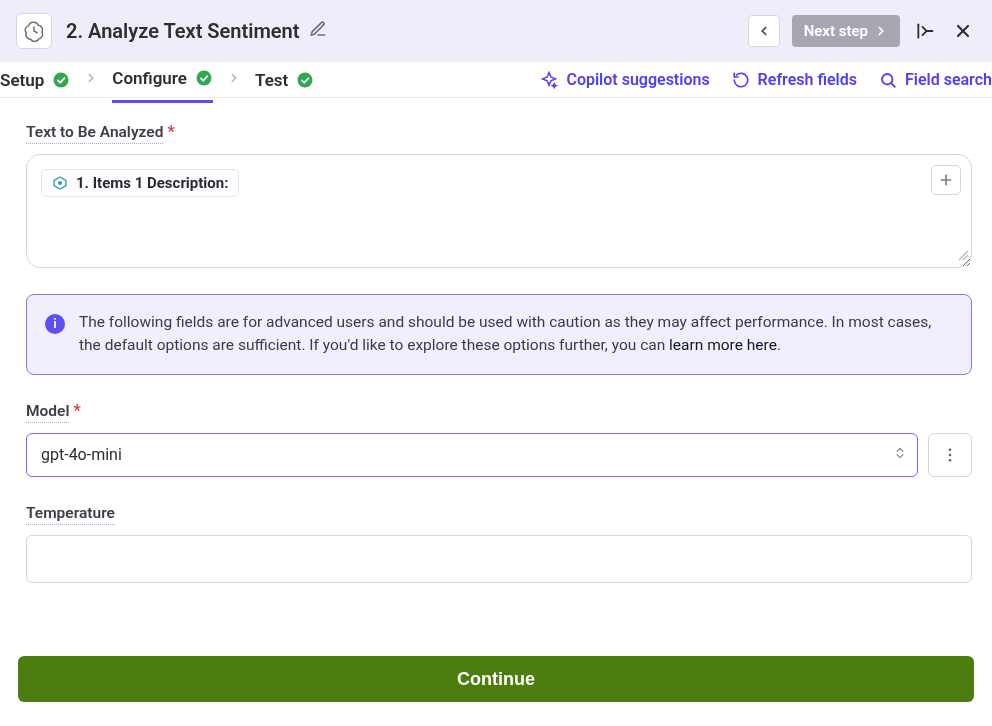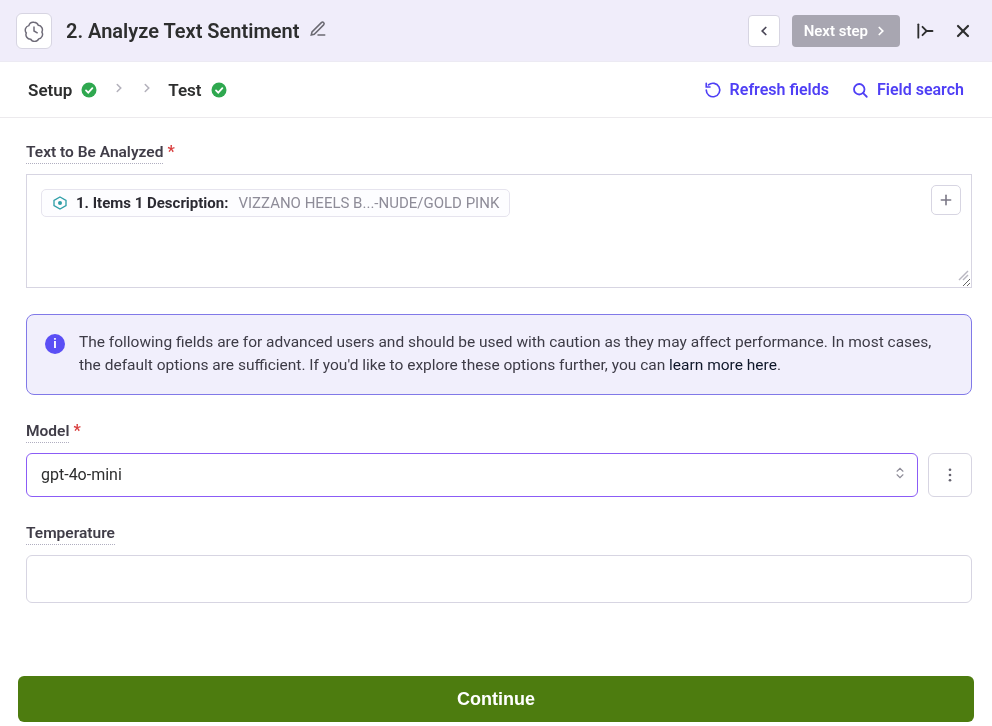--- a/index.html
+++ b/index.html
@@ -32,7 +32,7 @@
 
   .tab-row {
     display: flex; align-items: center; justify-content: space-between;
-    height: 56px; padding: 0 28px; border-bottom: 1px solid #eceaed; background: #fff;
+    height: 36px; padding: 0 0; border-bottom: 1px solid #eceaed; background: #fff;
   }
   .tabs { display: flex; align-items: center; gap: 14px; }
   .tab { display: flex; align-items: center; gap: 8px; font-size: 17px; font-weight: 600; color: #2d2e2e; padding: 12px 0; cursor: pointer; }

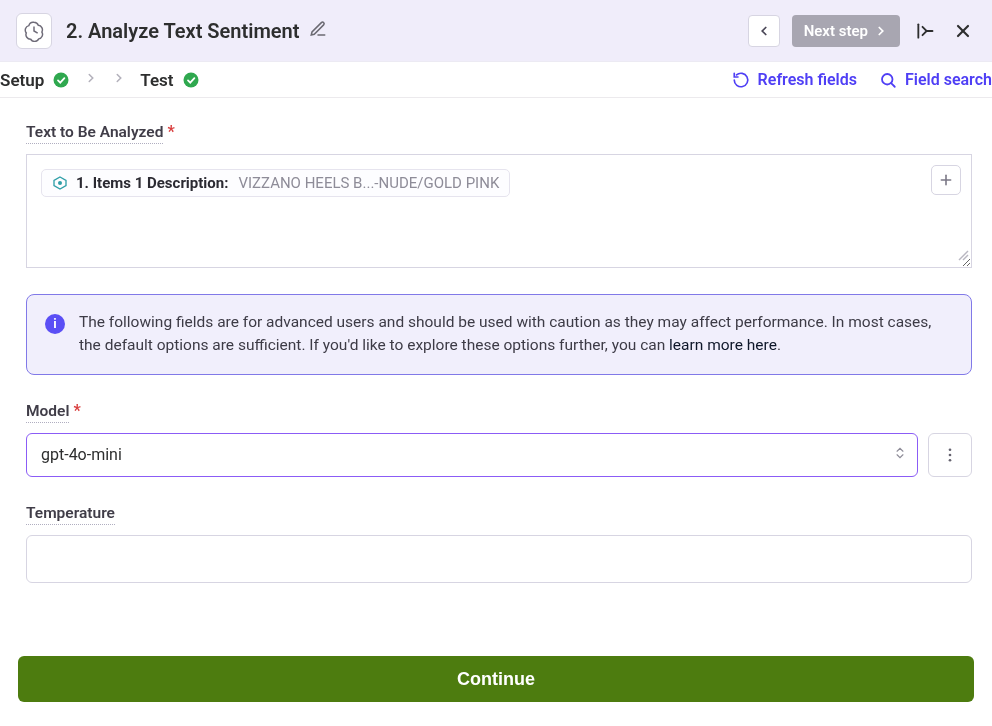--- a/index.html
+++ b/index.html
@@ -172,6 +172,15 @@
           <polyline points="9 18 15 12 9 6"></polyline>
         </svg>
     </span>
+    <div class="tab active">
+      <span>Configure</span>
+      <span class="check-badge">
+        <svg width="18" height="18" viewBox="0 0 24 24">
+            <circle cx="12" cy="12" r="10" fill="#2fa84f"></circle>
+            <polyline points="8 12.5 11 15.5 16.5 9.5" fill="none" stroke="#fff" stroke-width="2.4" stroke-linecap="round"></polyline>
+          </svg>
+      </span>
+    </div>
     <span class="tab-chev">
       <svg width="14" height="14" viewBox="0 0 24 24" fill="none" stroke="currentColor" stroke-width="2.6" stroke-linecap="round">
           <polyline points="9 18 15 12 9 6"></polyline>

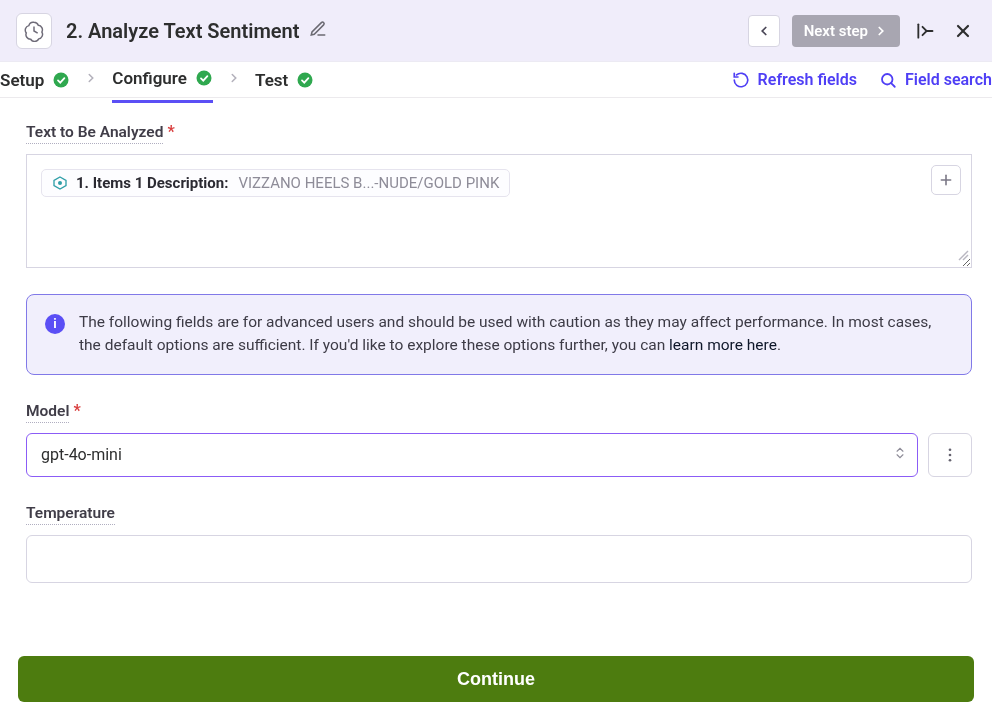--- a/index.html
+++ b/index.html
@@ -197,6 +197,13 @@
     </div>
   </div>
   <div class="tab-actions">
+    <div class="tab-action">
+      <svg width="18" height="18" viewBox="0 0 24 24" fill="none" stroke="currentColor" stroke-width="2" stroke-linecap="round">
+          <path d="M12 2l2.5 6 6 2.5-6 2.5L12 19l-2.5-6-6-2.5 6-2.5z"></path>
+          <path d="M19 17l.8 1.7 1.7.8-1.7.8L19 22l-.8-1.7-1.7-.8 1.7-.8z"></path>
+        </svg>
+      <span>Copilot suggestions</span>
+    </div>
     <div class="tab-action">
       <svg width="18" height="18" viewBox="0 0 24 24" fill="none" stroke="currentColor" stroke-width="2.2" stroke-linecap="round">
           <path d="M3 12a9 9 0 1 0 3-6.7"></path>

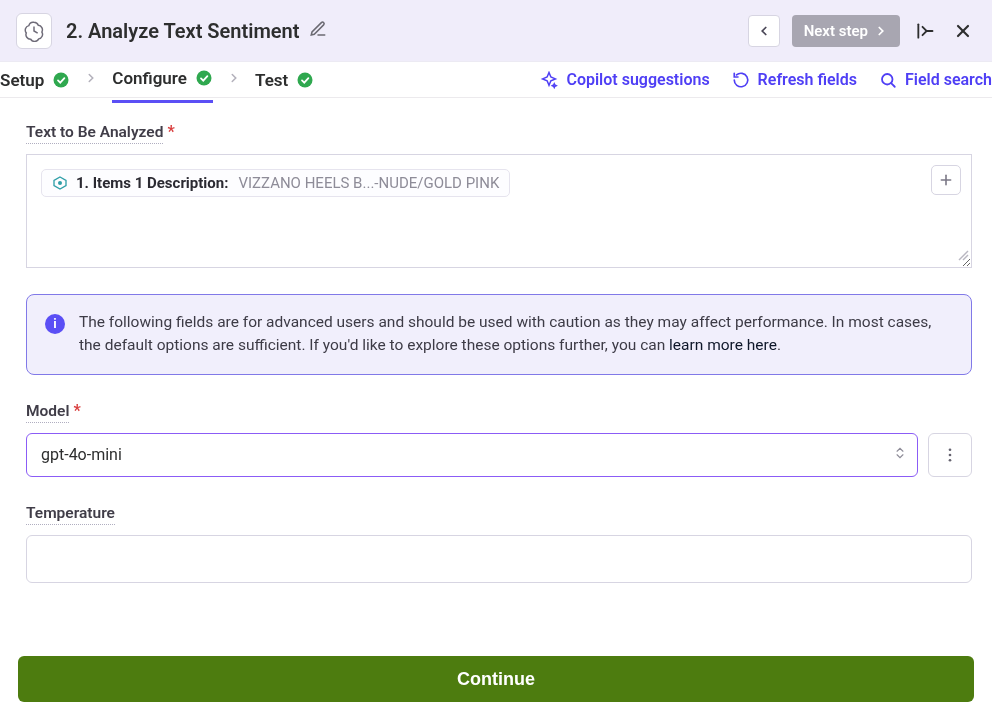--- a/index.html
+++ b/index.html
@@ -53,7 +53,7 @@
   .req { color: #d93f3f; margin-left: 4px; font-weight: 700; }
 
   .text-input-box {
-    border: 1px solid #d7d5e2; border-radius: 0; min-height: 114px; padding: 14px 50px 14px 14px;
+    border: 1px solid #d7d5e2; border-radius: 14px; min-height: 114px; padding: 14px 50px 14px 14px;
     position: relative; background: #fff; resize: both; overflow: auto;
   }
   .resize-handle { position: absolute; right: 2px; bottom: 2px; color: #b9b7c1; }

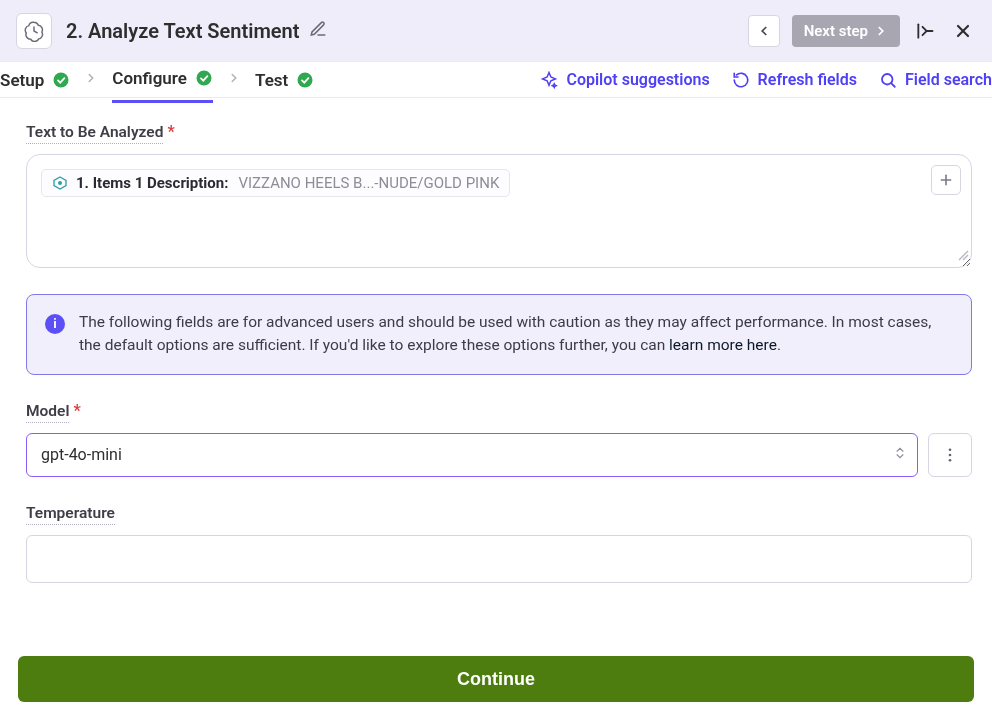--- a/index.html
+++ b/index.html
@@ -237,7 +237,6 @@
               </svg>
           </span>
           <span class="pill-label">1. Items 1 Description:</span>
-          <span class="pill-value">VIZZANO HEELS B...-NUDE/GOLD PINK</span>
         </span>
         <div class="plus-btn">
           <svg width="16" height="16" viewBox="0 0 24 24" fill="none" stroke="currentColor" stroke-width="2.4" stroke-linecap="round">

